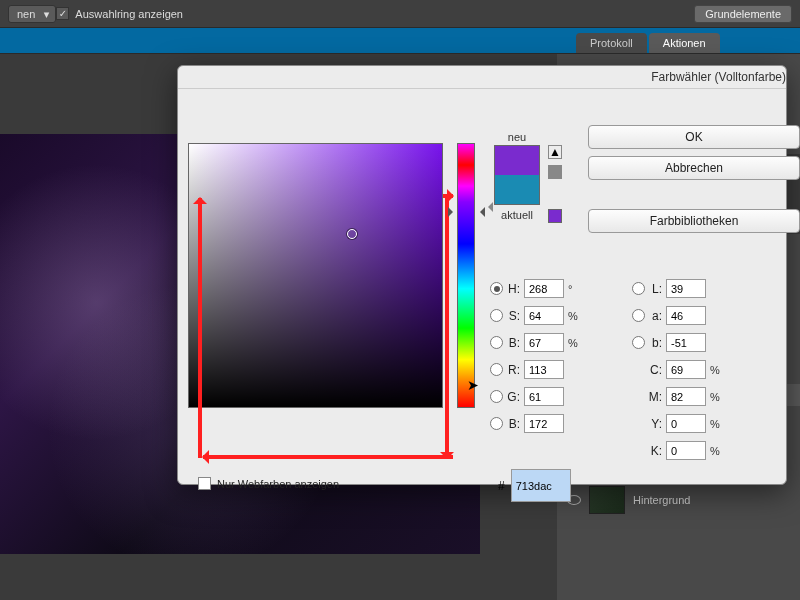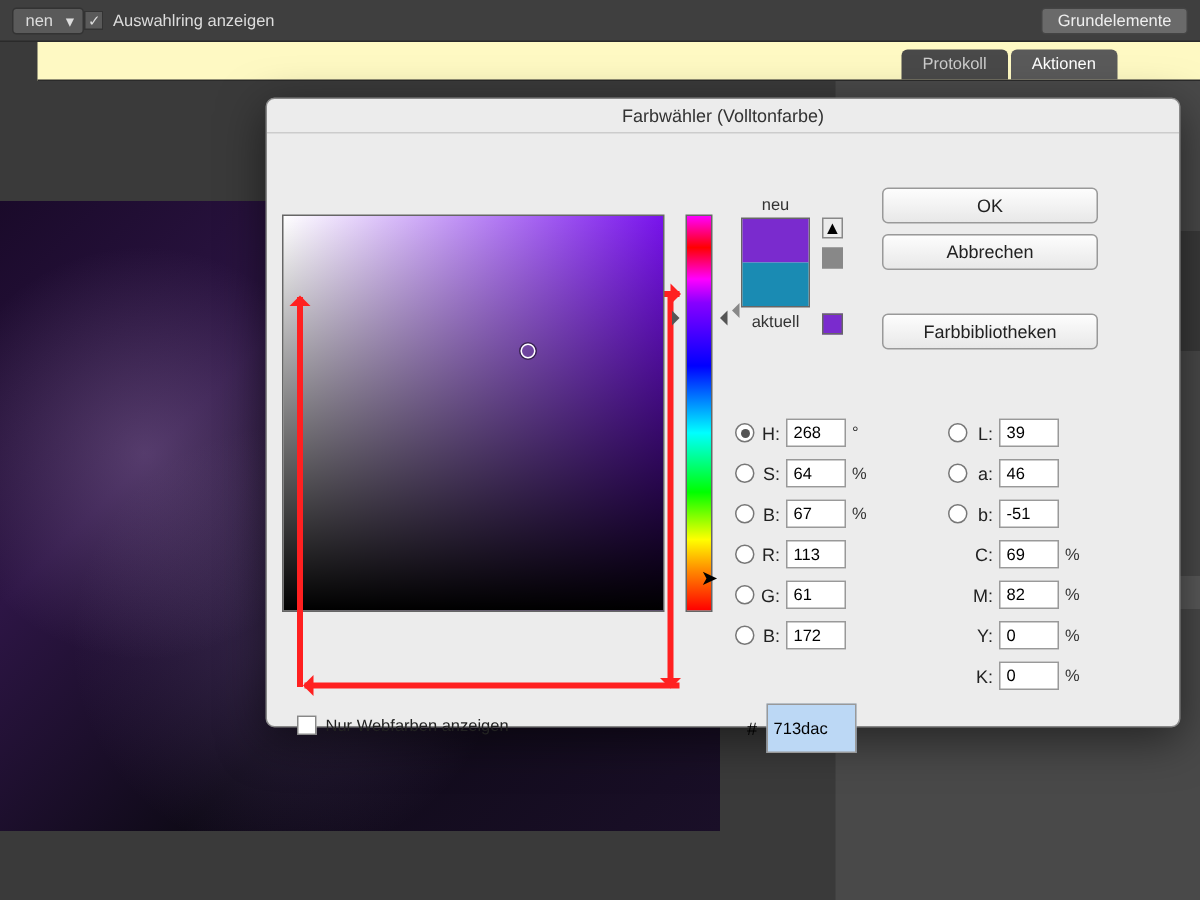--- a/index.html
+++ b/index.html
@@ -15,7 +15,7 @@
 .top-btn { background: #6a6a6a; border: 1px solid #444; color: #eee; font-size: 11px; padding: 2px 10px; border-radius: 3px; }
 
 
-.tabs-row { background: #fef9c3; height: 26px; display: flex; align-items: flex-end; padding-left: 576px; gap: 2px; border-bottom: 1px solid #2a2a2a; margin-left: 25px; }
+.tabs-row { background: #0369a1; height: 26px; display: flex; align-items: flex-end; padding-left: 576px; gap: 2px; border-bottom: 1px solid #2a2a2a; }
 .tab { font-size: 11px; color: #ccc; padding: 4px 14px; border-top-left-radius: 4px; border-top-right-radius: 4px; background: #494949; }
 .tab.active { background: #5a5a5a; color: #fff; }
 

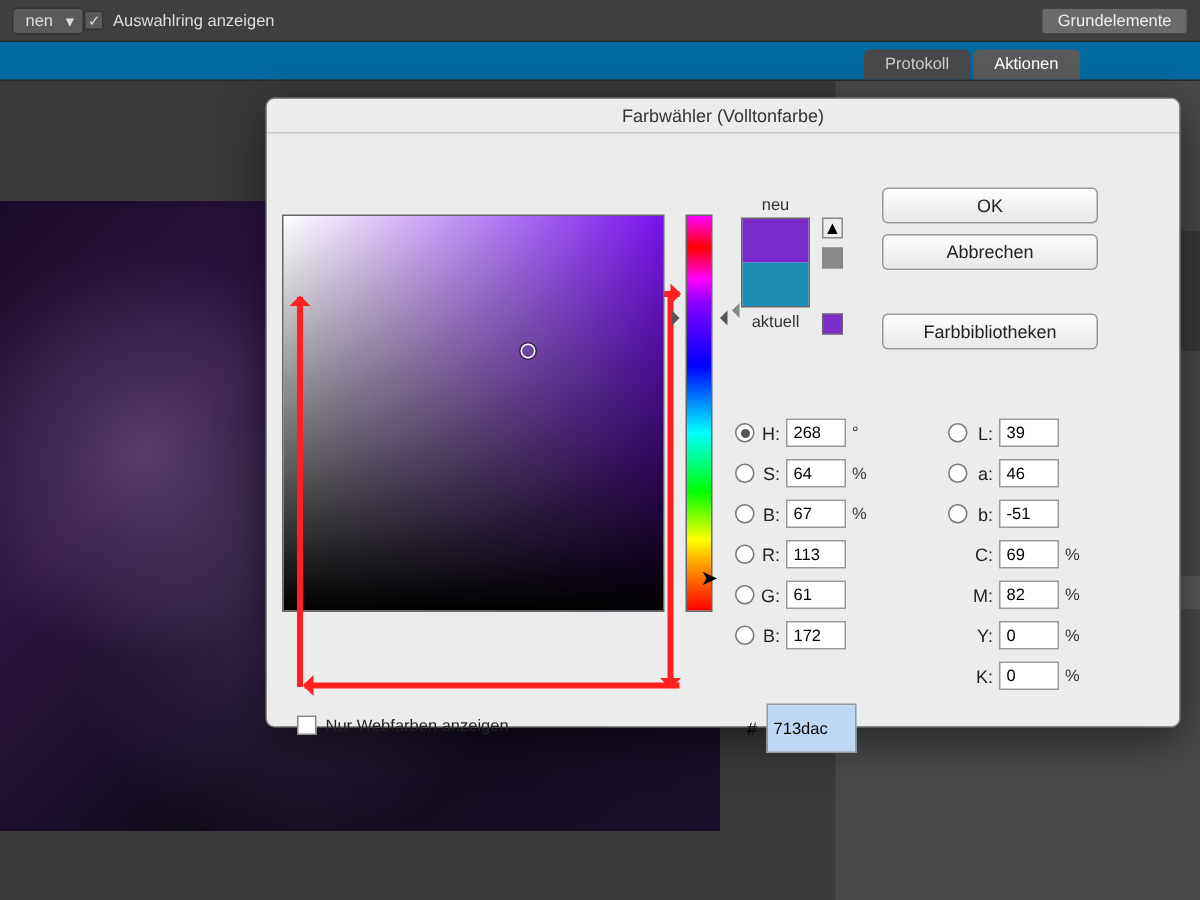--- a/index.html
+++ b/index.html
@@ -25,7 +25,7 @@
 
 
 .dialog { position: absolute; left: 177px; top: 65px; width: 610px; height: 420px; background: #ececec; border: 1px solid #888; border-radius: 6px; box-shadow: 0 8px 30px rgba(0,0,0,0.5); }
-.dialog-title { text-align: center; font-size: 12px; color: #333; padding: 4px 0; border-bottom: 1px solid #ccc; }
+.dialog-title { text-align: right; font-size: 12px; color: #333; padding: 4px 0; border-bottom: 1px solid #ccc; }
 
 .dialog-body { position: relative; padding: 8px 12px; }
 

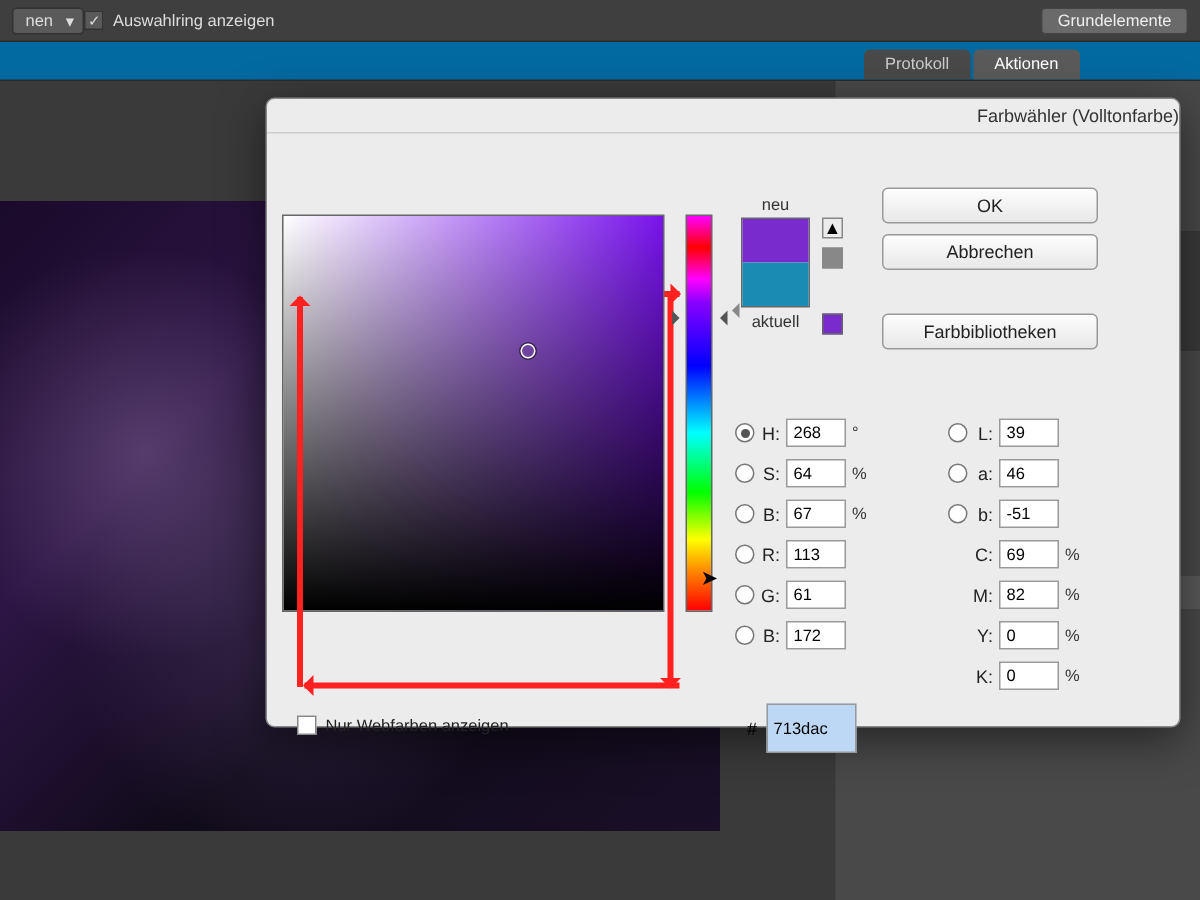--- a/index.html
+++ b/index.html
@@ -73,7 +73,7 @@
 
 
 .btn-col { position: absolute; left: 410px; top: 36px; display: flex; flex-direction: column; gap: 7px; }
-.dlg-btn { width: 144px; height: 24px; background: linear-gradient(#fdfdfd, #e8e8e8); border: 1px solid #999; border-radius: 4px; font-size: 12px; color: #222; }
+.dlg-btn { width: 212px; height: 24px; background: linear-gradient(#fdfdfd, #e8e8e8); border: 1px solid #999; border-radius: 4px; font-size: 12px; color: #222; }
 
 
 .vals { position: absolute; left: 312px; top: 190px; display: grid; grid-template-columns: 14px 16px 42px 20px 40px 14px 16px 42px 20px; row-gap: 8px; column-gap: 2px; align-items: center; font-size: 12px; color: #222; }

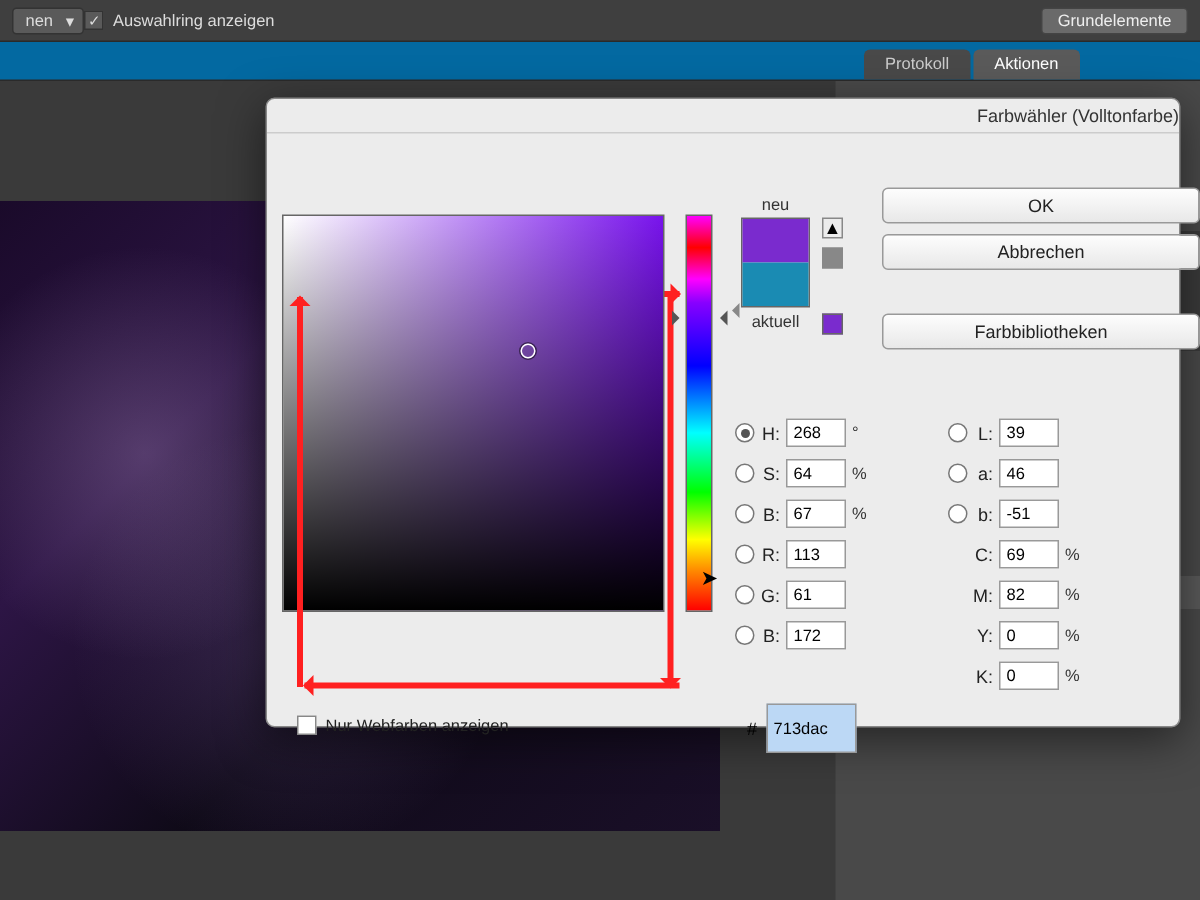--- a/index.html
+++ b/index.html
@@ -108,6 +108,11 @@
   <div class="rp-row" style="top:400px;">
     <span class="eye"></span>
     <span>Gaußscher Weichzeichner</span>
+  </div>
+  <div class="rp-row" style="top:432px;">
+    <span class="eye"></span>
+    <div class="rp-thumb"></div>
+    <span>Hintergrund</span>
   </div>
 </div>
 

